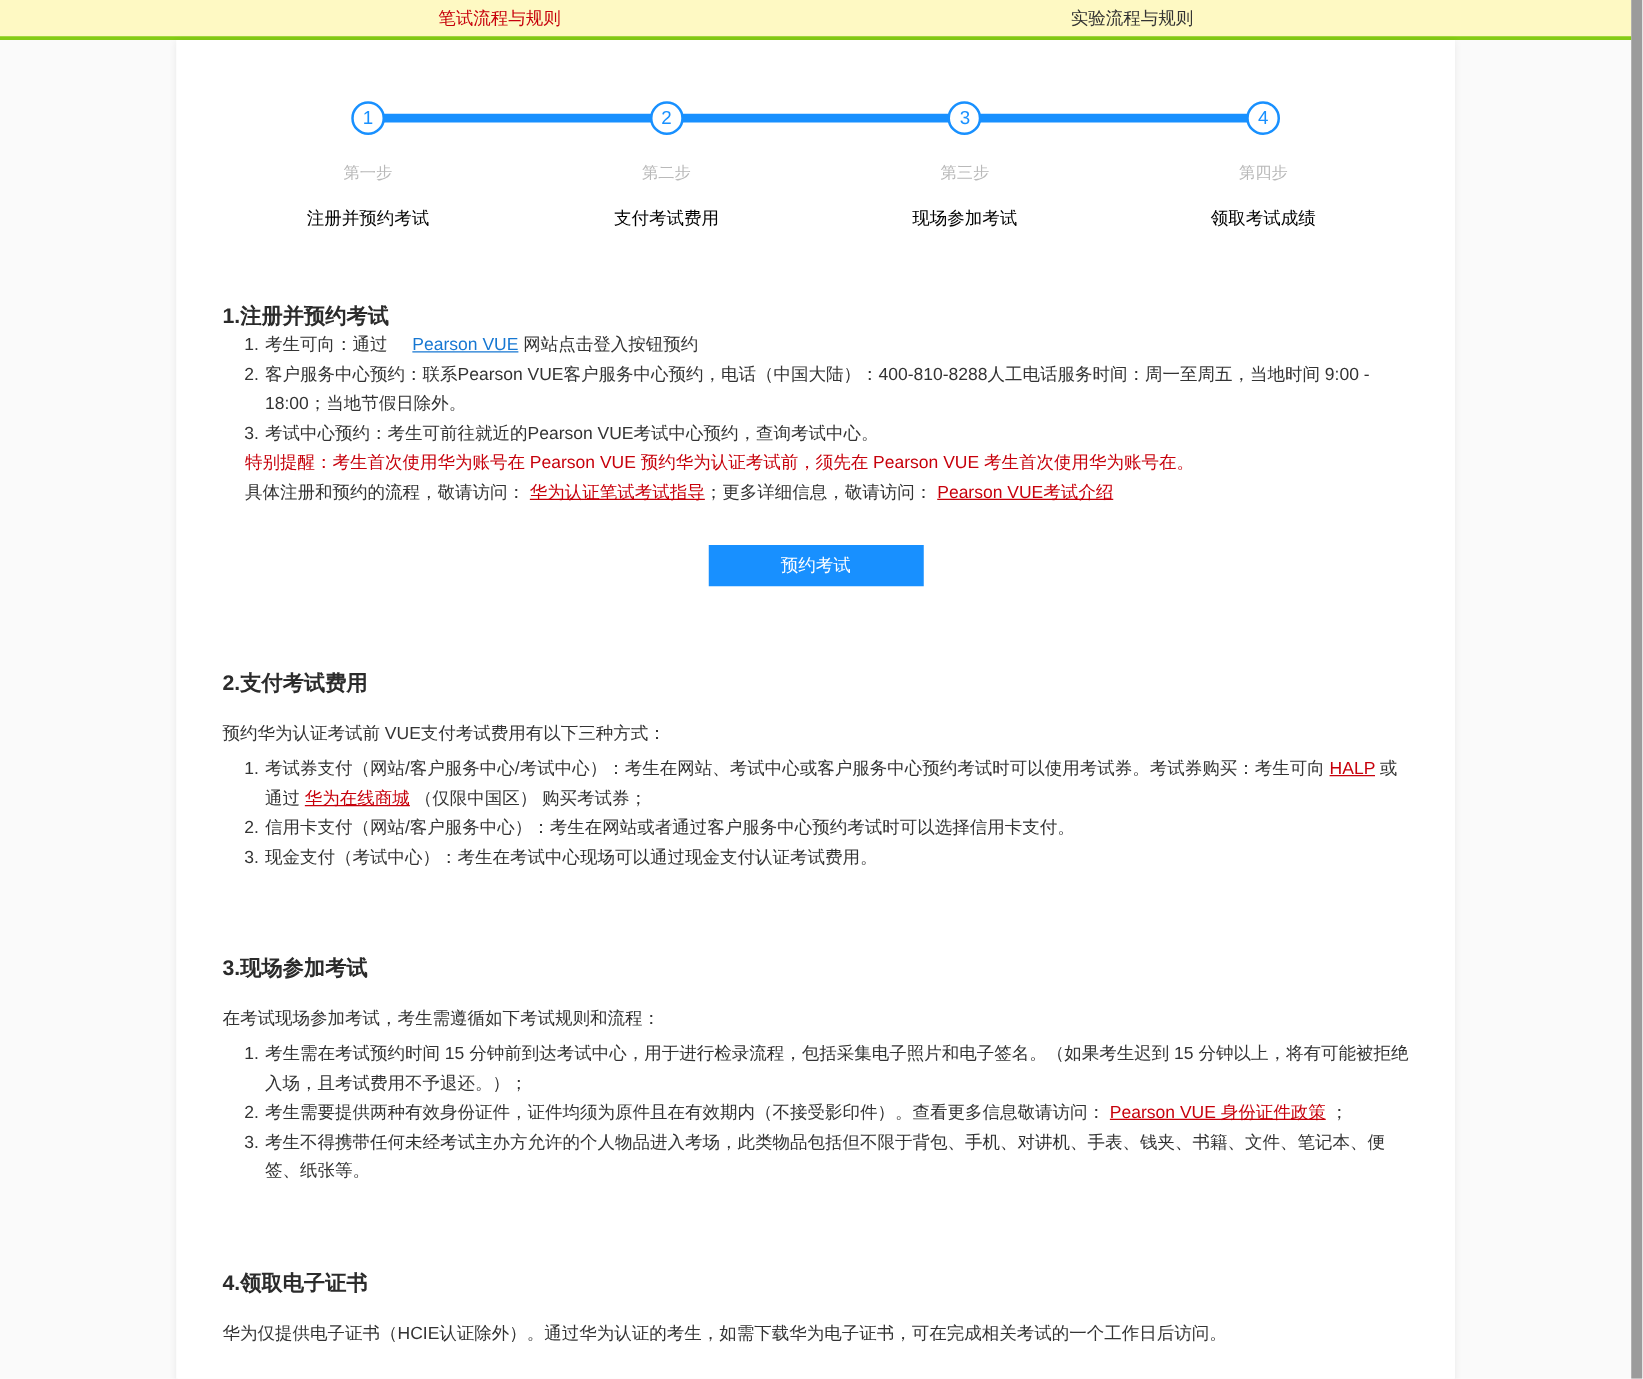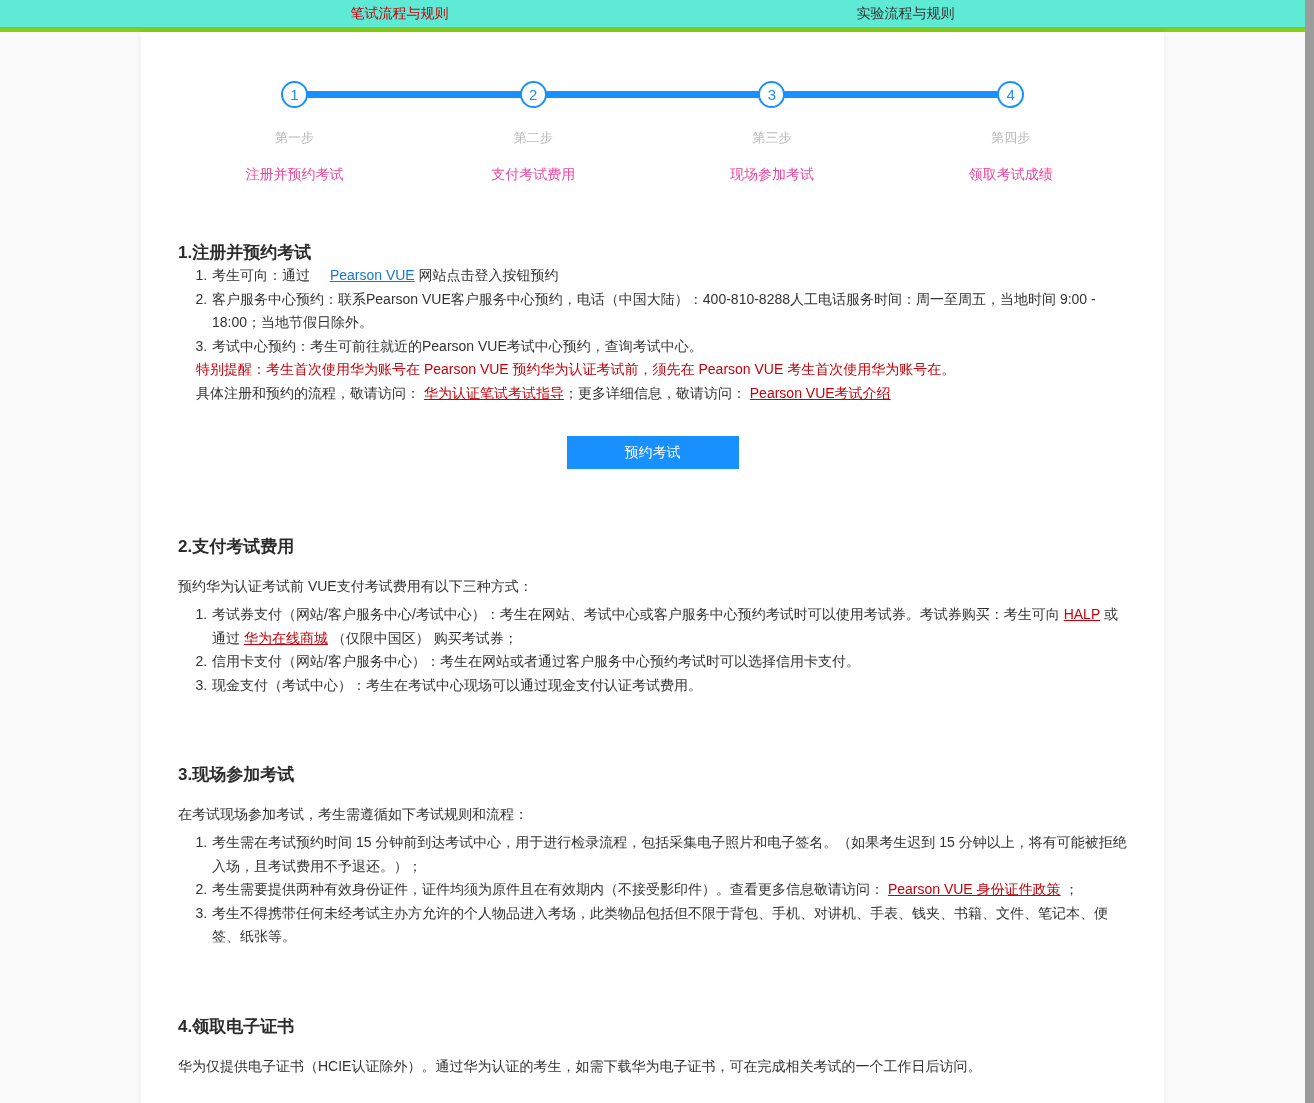--- a/index.html
+++ b/index.html
@@ -20,7 +20,7 @@
   .viewport{width:1305px;height:100%;}
   
   .topbar{
-    height:32px;background:#5eead4;border-bottom:5px solid #84cc16;
+    height:32px;background:#fef9c3;border-bottom:3px solid #84cc16;
     display:flex;align-items:center;justify-content:center;gap:408px;
     font-size:14px;
   }

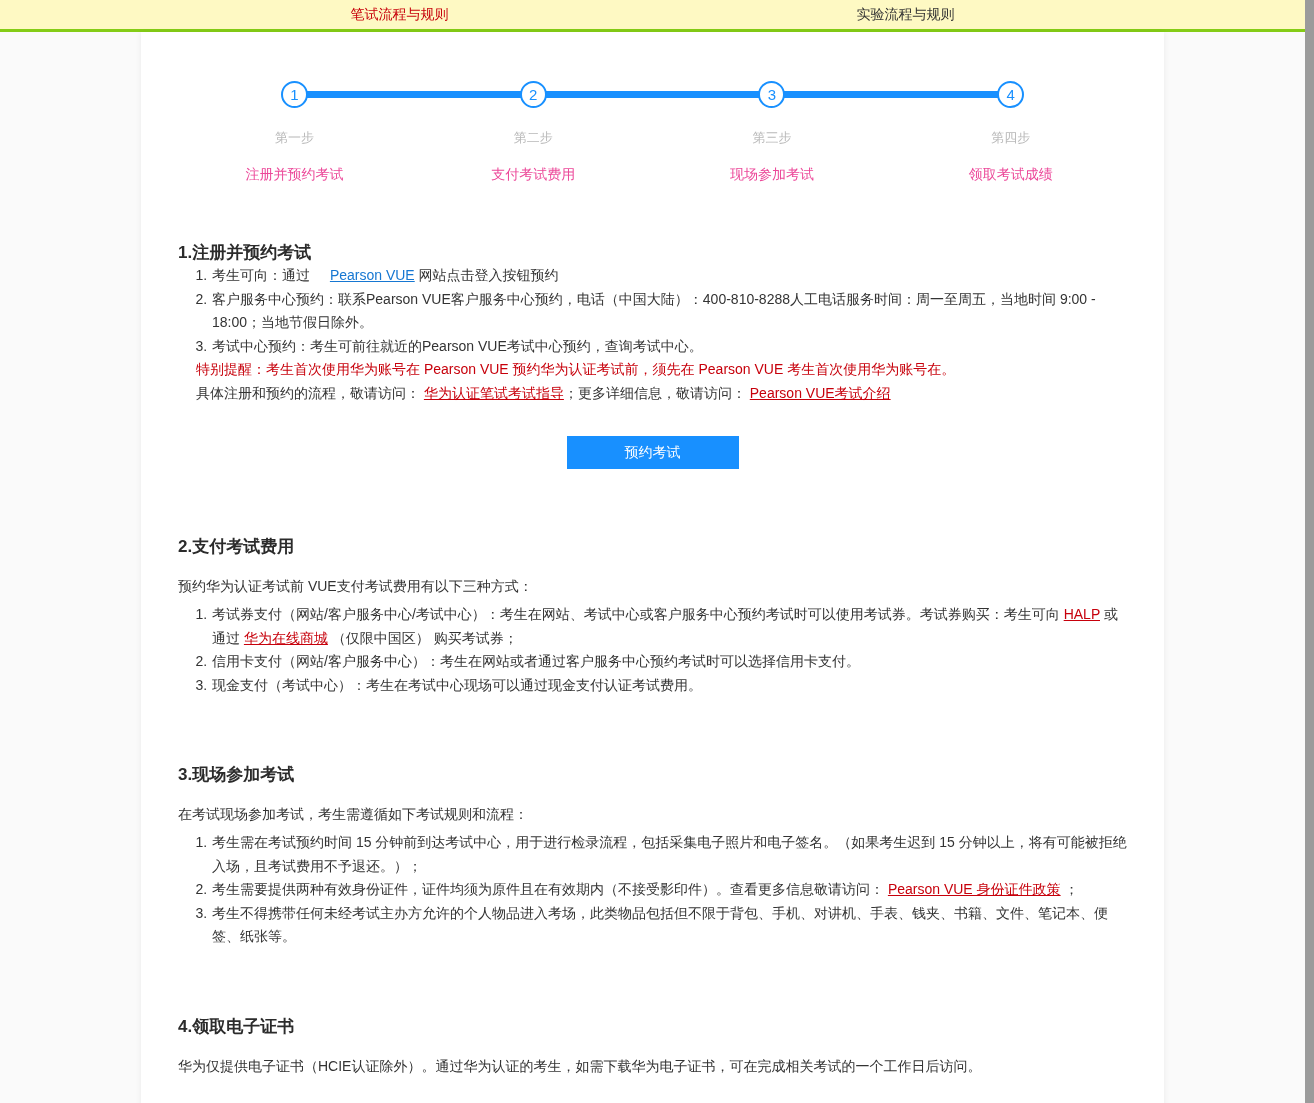--- a/index.html
+++ b/index.html
@@ -47,7 +47,7 @@
     font-size:15px;line-height:1;
   }
   .step-label{margin-top:21px;color:var(--label-gray);font-size:13px;}
-  .step-title{margin-top:19px;color:#ec4899;font-size:14px;}
+  .step-title{margin-top:19px;color:#000000;font-size:14px;}
   
   .sections{padding:0 37px;}
   .section-heading{

